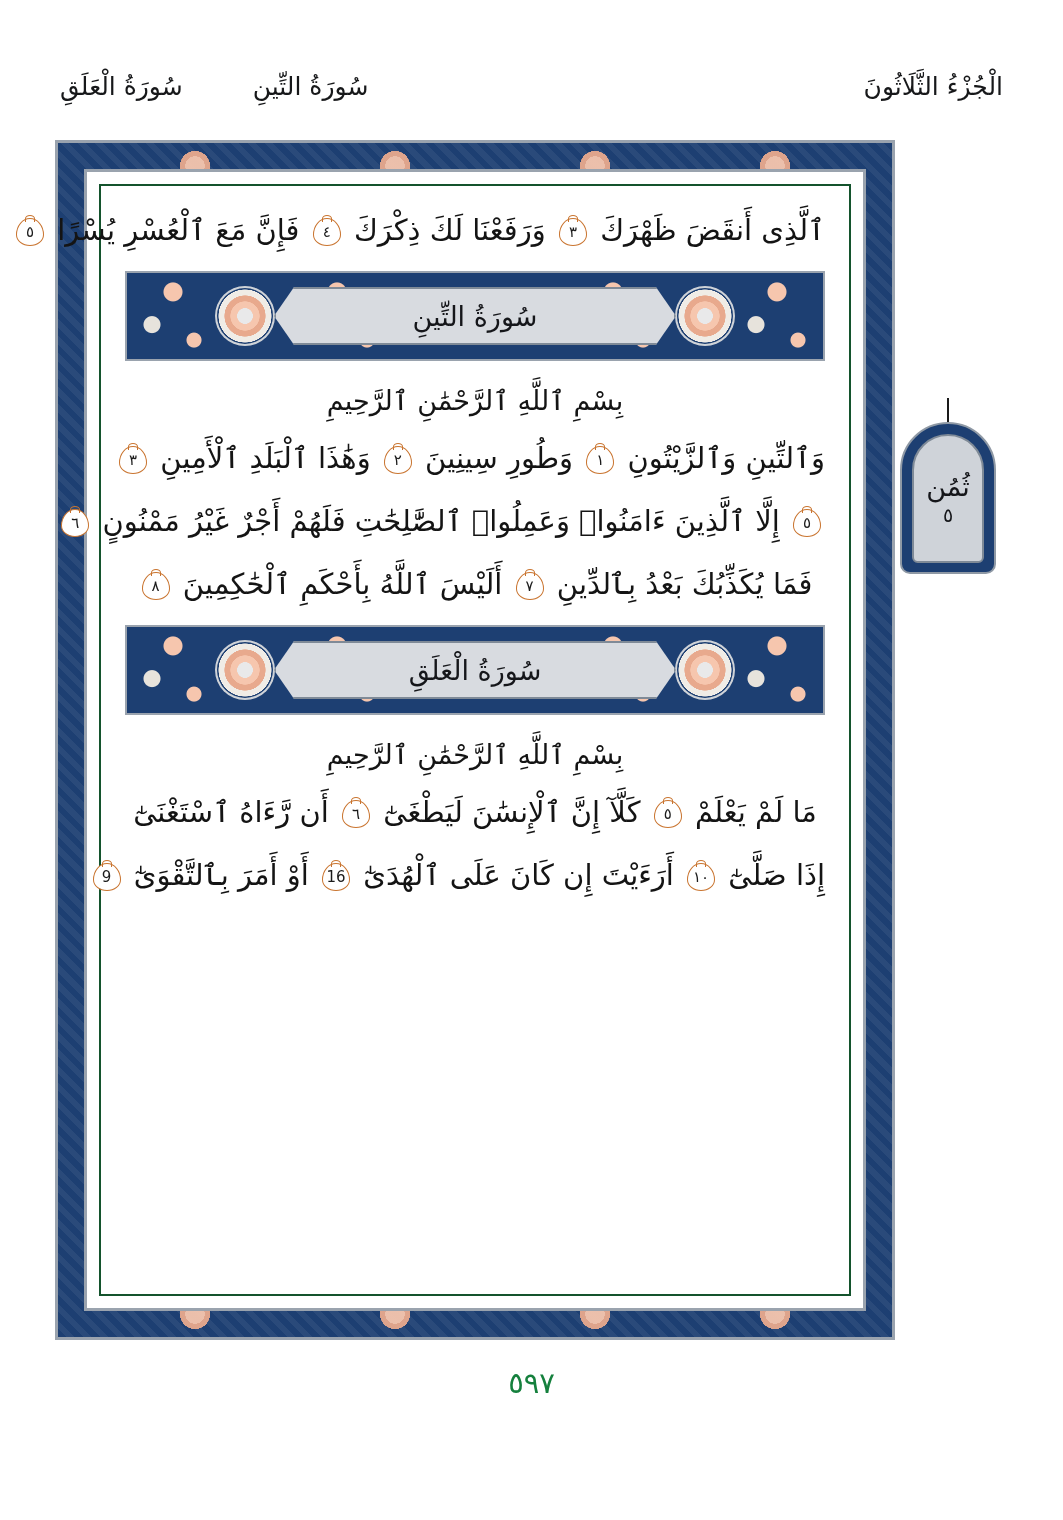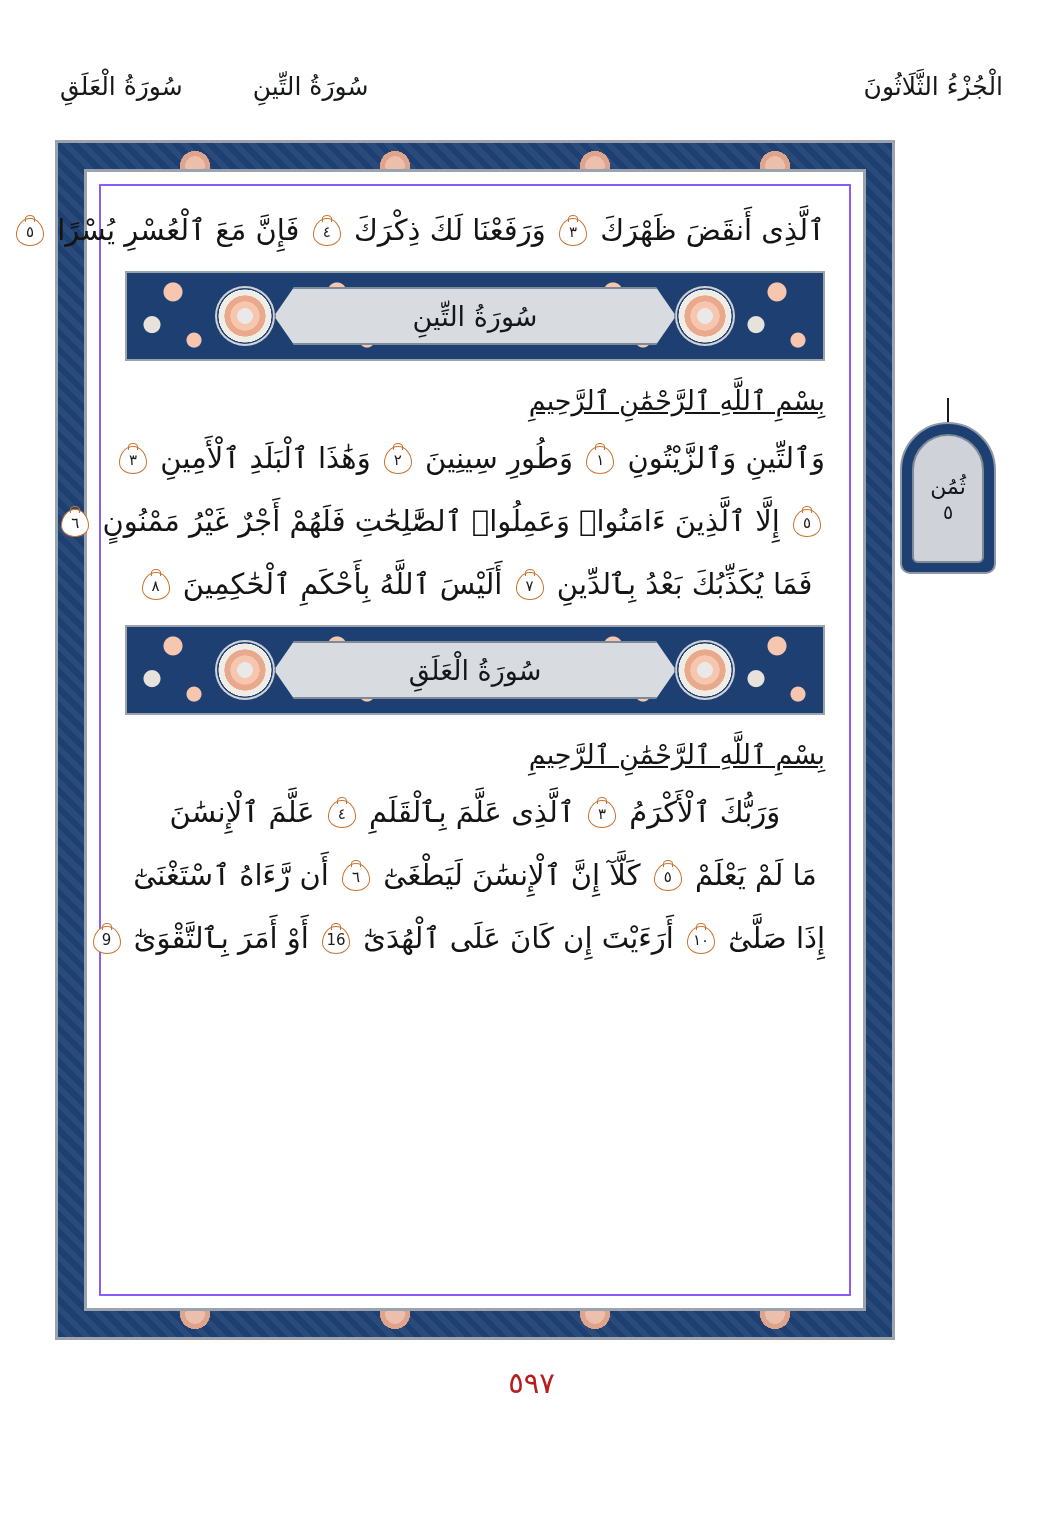--- a/index.html
+++ b/index.html
@@ -71,7 +71,7 @@
   .frame-inner {
     position: absolute;
     top: 12px; left: 12px; right: 12px; bottom: 12px;
-    border: 2px solid #8b5cf6;
+    border: 2px solid #14532d;
     background: #ffffff;
   }
 

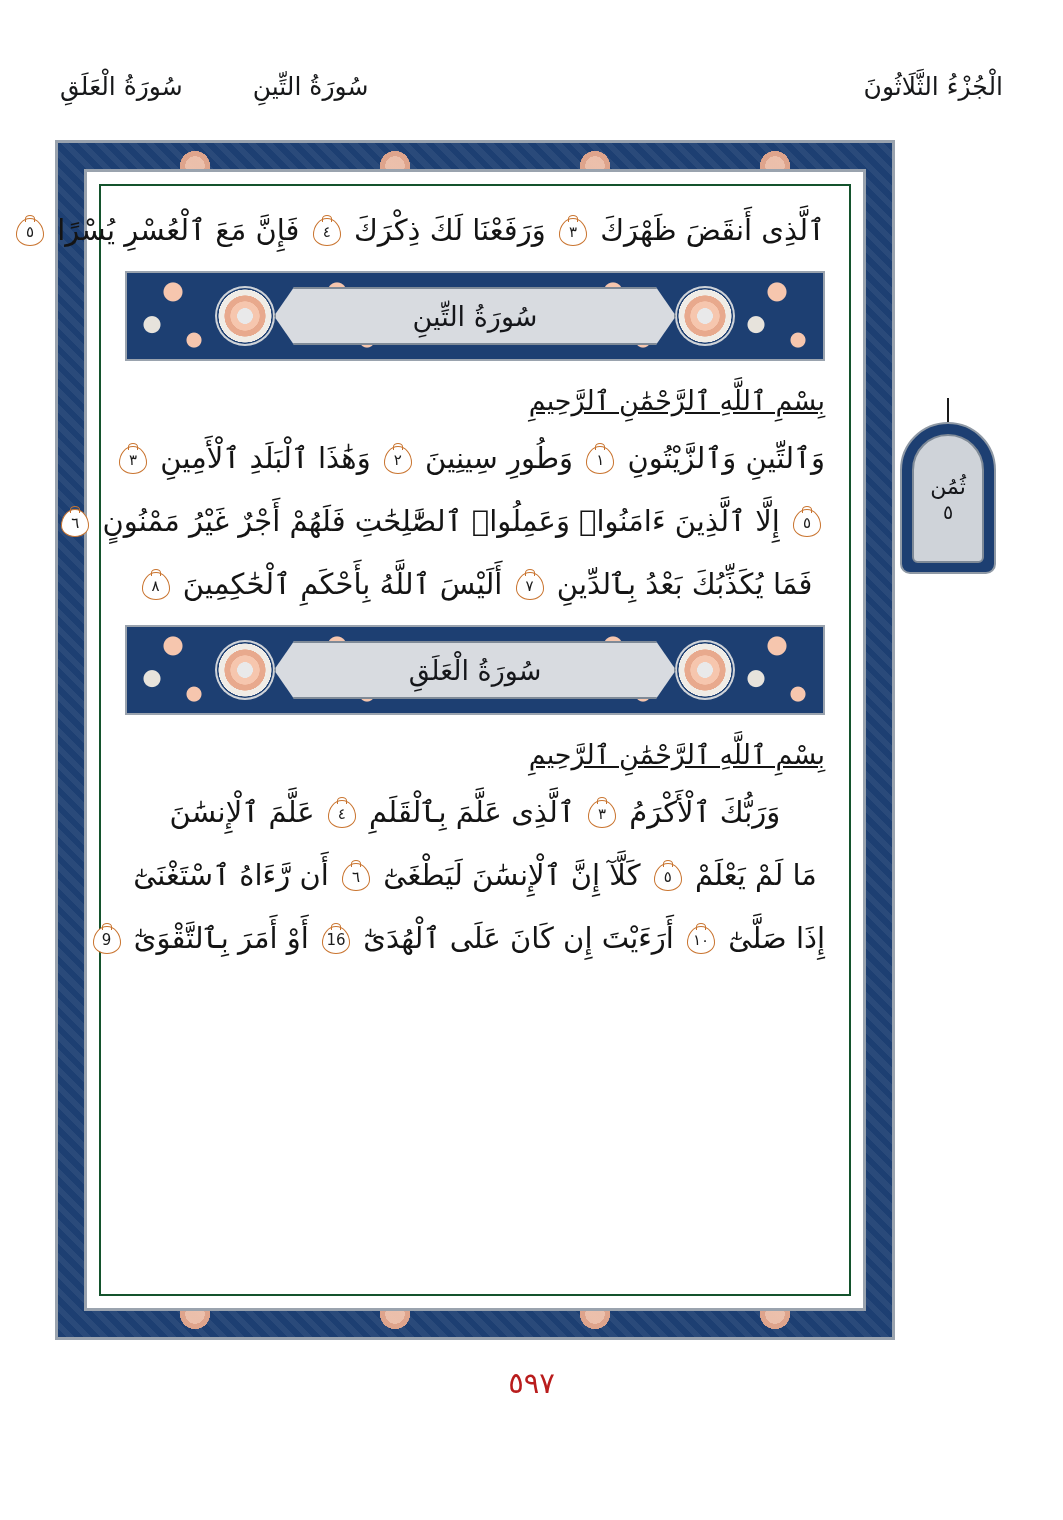--- a/index.html
+++ b/index.html
@@ -185,12 +185,11 @@
   }
 
   .basmala {
-    text-align: right;
+    text-align: center;
     font-size: 27px;
     color: #141414;
     margin: 6px 0 28px 0;
     white-space: nowrap;
-    text-decoration: underline;
   }
 
   

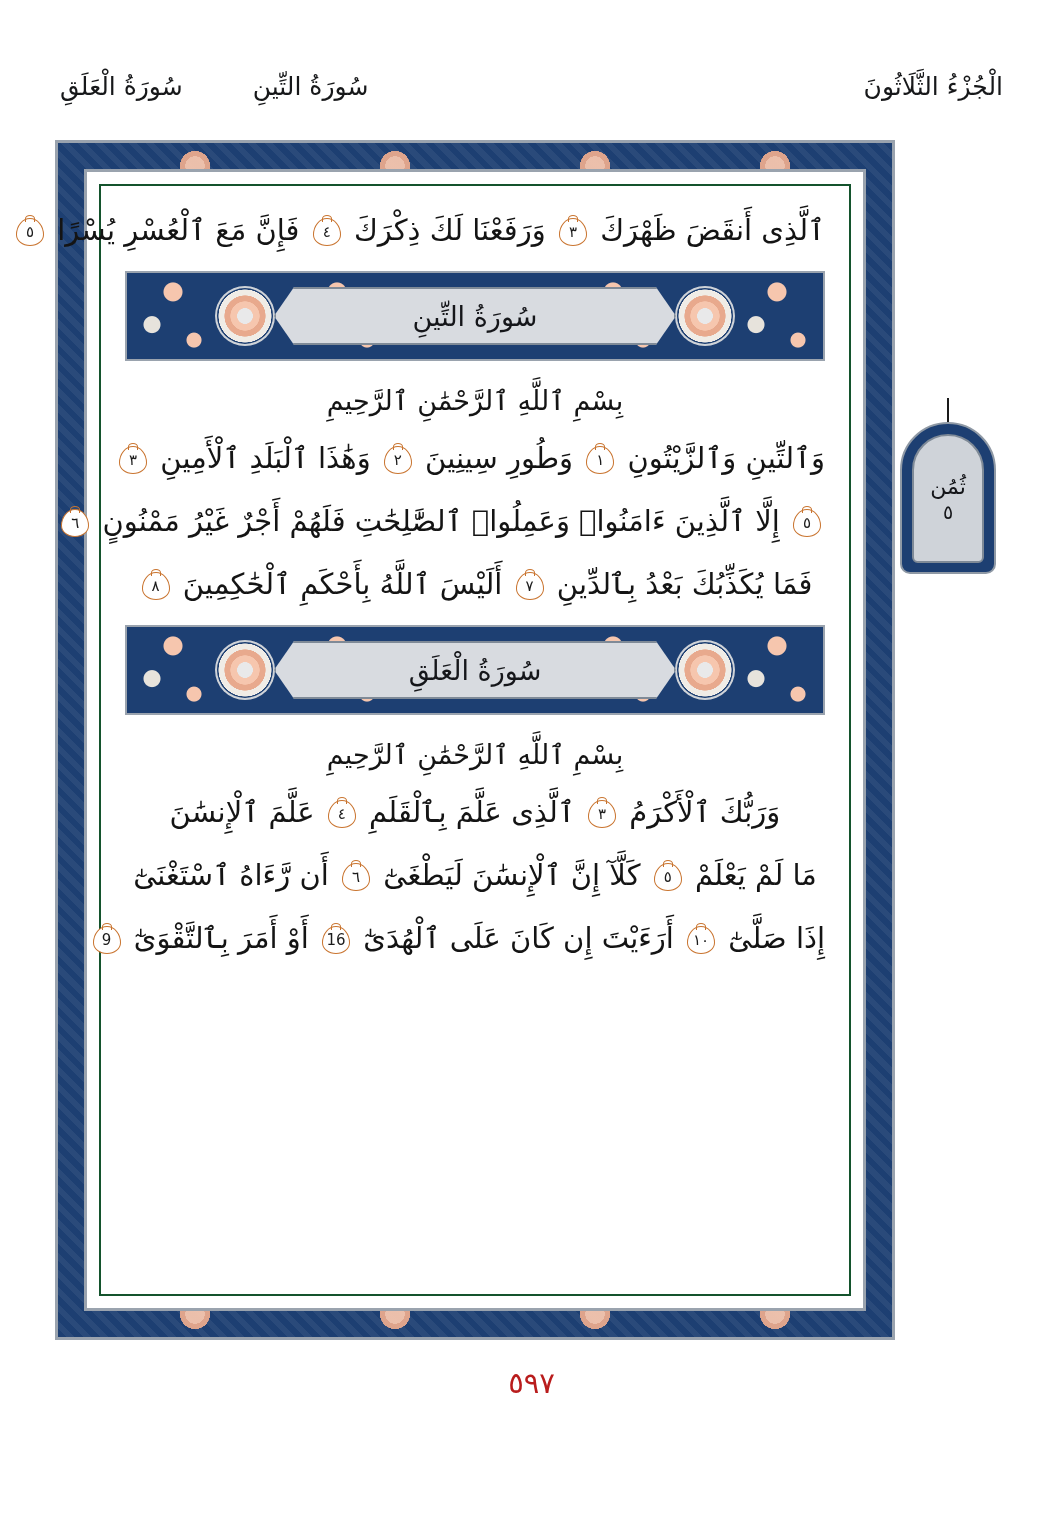--- a/index.html
+++ b/index.html
@@ -229,7 +229,7 @@
     justify-content: center;
     gap: 2px;
   }
-  .thumn .inner .t-word { font-size: 22px; color: #15161a; }
+  .thumn .inner .t-word { font-size: 27px; color: #15161a; }
   .thumn .inner .t-num { font-size: 19px; color: #15161a; }
   .thumn .petal {
     position: absolute;

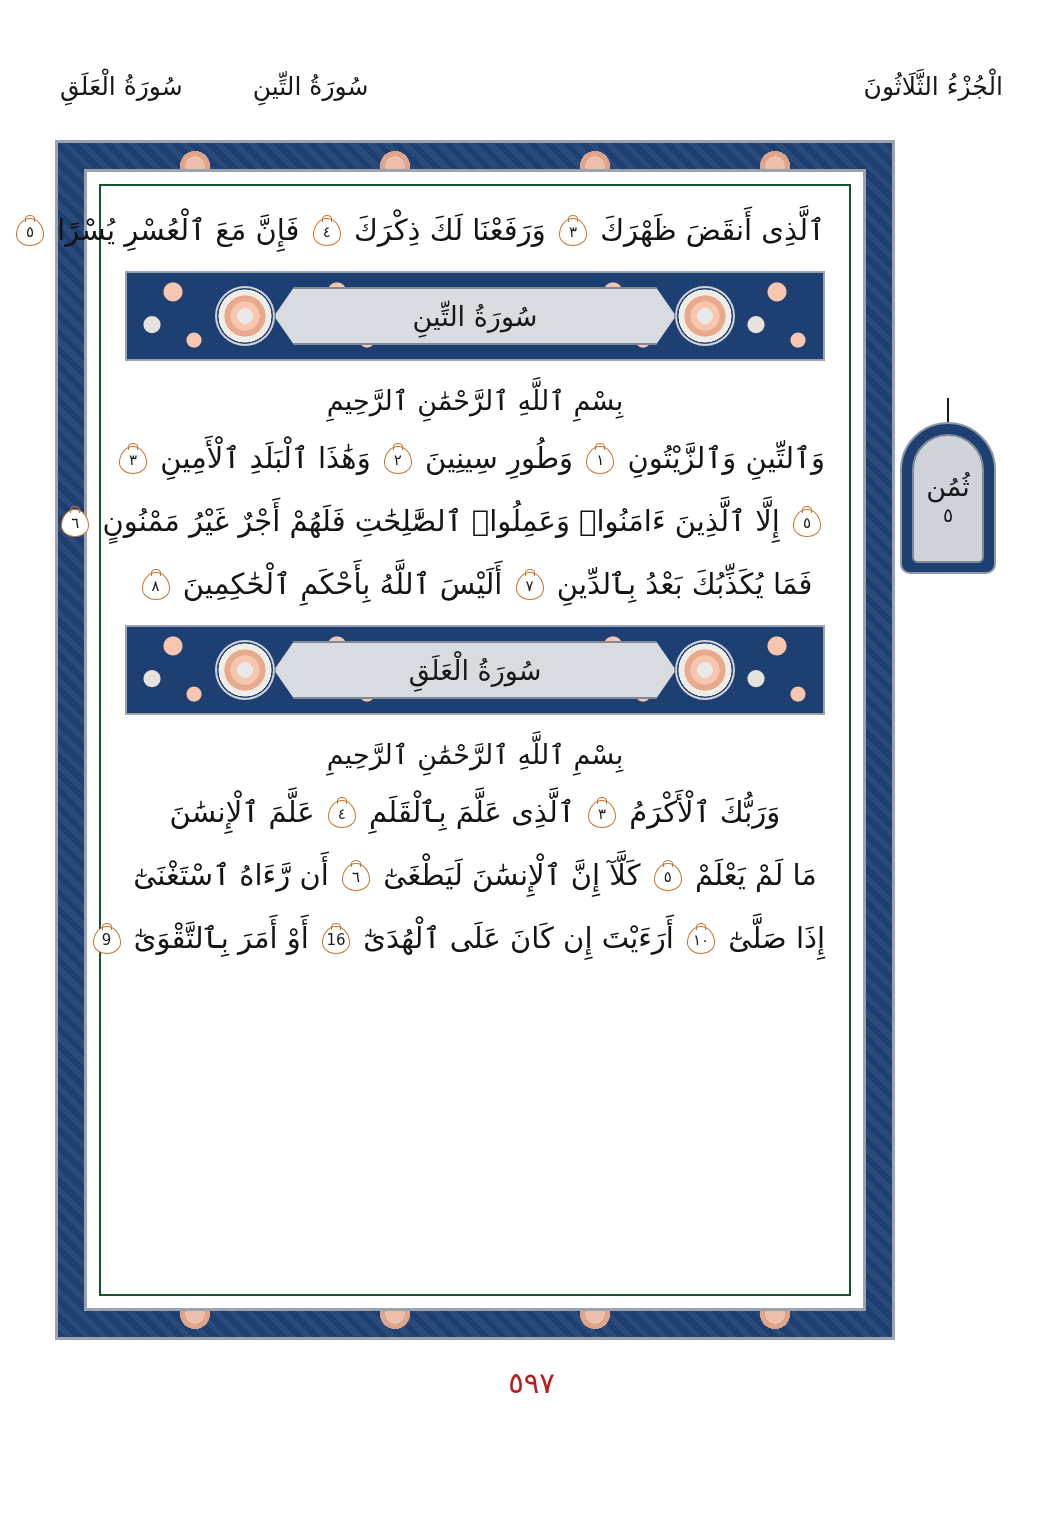--- a/index.html
+++ b/index.html
@@ -342,13 +342,6 @@
 
         <div>
           <div class="ayah-line">
-            <span>وَرَبُّكَ ٱلْأَكْرَمُ</span>
-            <span class="ayah-num">٣</span>
-            <span>ٱلَّذِى عَلَّمَ بِٱلْقَلَمِ</span>
-            <span class="ayah-num">٤</span>
-            <span>عَلَّمَ ٱلْإِنسَٰنَ</span>
-          </div>
-          <div class="ayah-line">
             <span>مَا لَمْ يَعْلَمْ</span>
             <span class="ayah-num">٥</span>
             <span>كَلَّآ إِنَّ ٱلْإِنسَٰنَ لَيَطْغَىٰٓ</span>

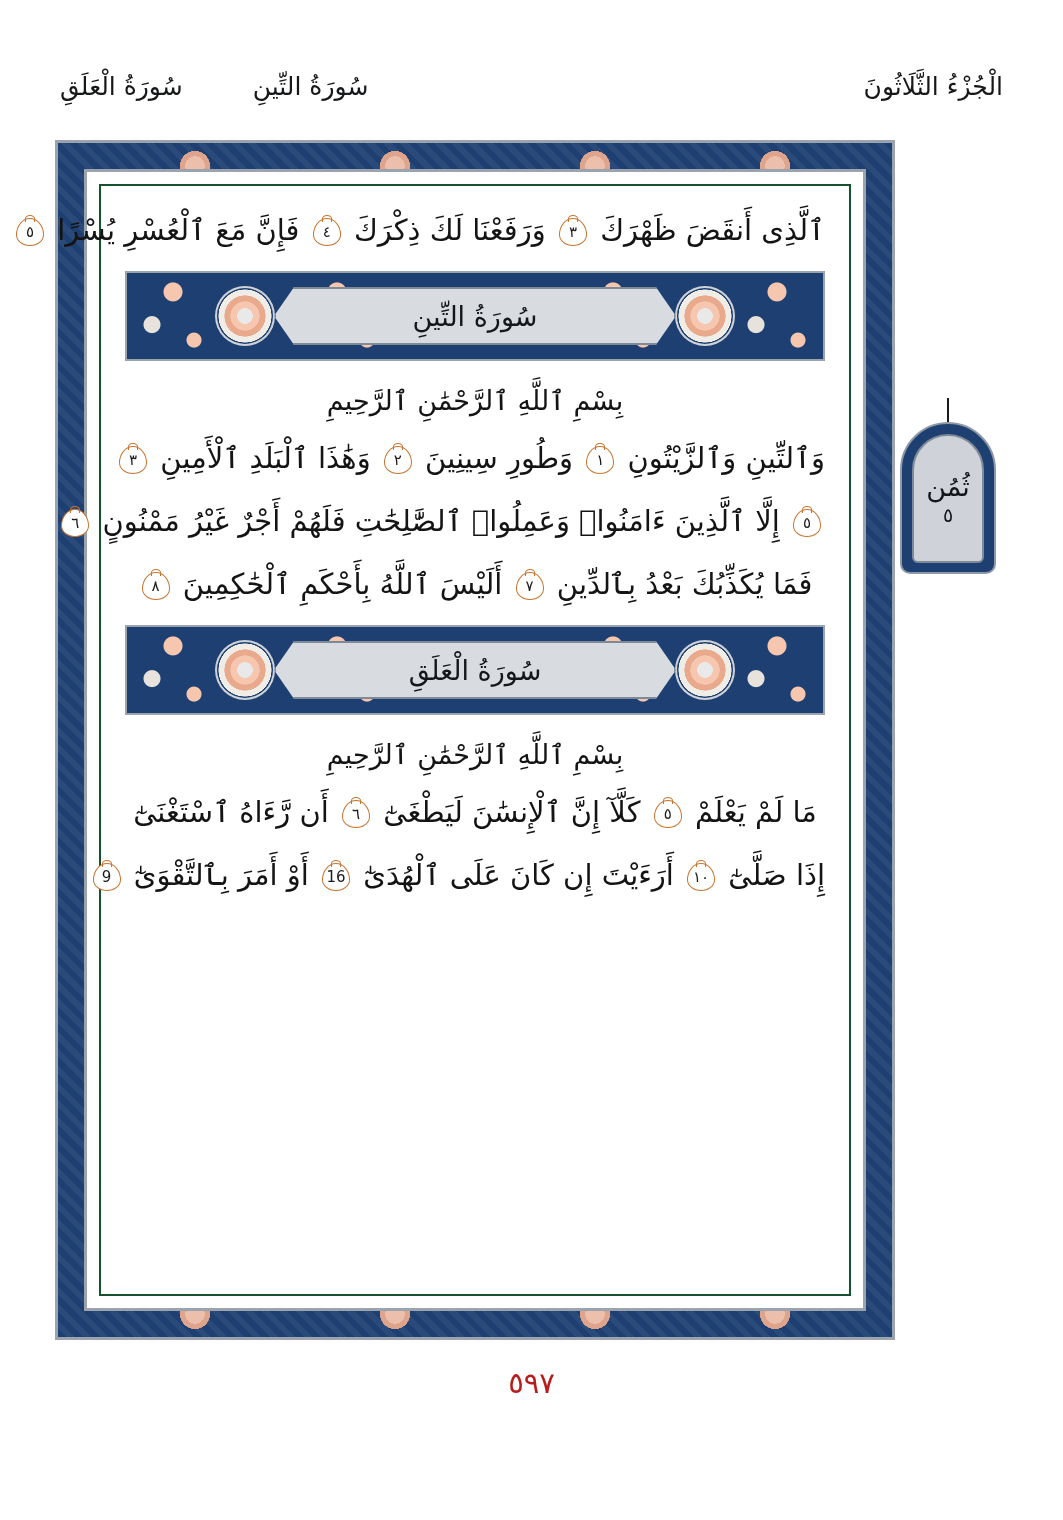--- a/index.html
+++ b/index.html
@@ -248,7 +248,7 @@
     left: 0; right: 0;
     text-align: center;
     font-size: 29px;
-    color: #b91c1c;
+    color: #15803d;
   }
 </style>
 </head>

